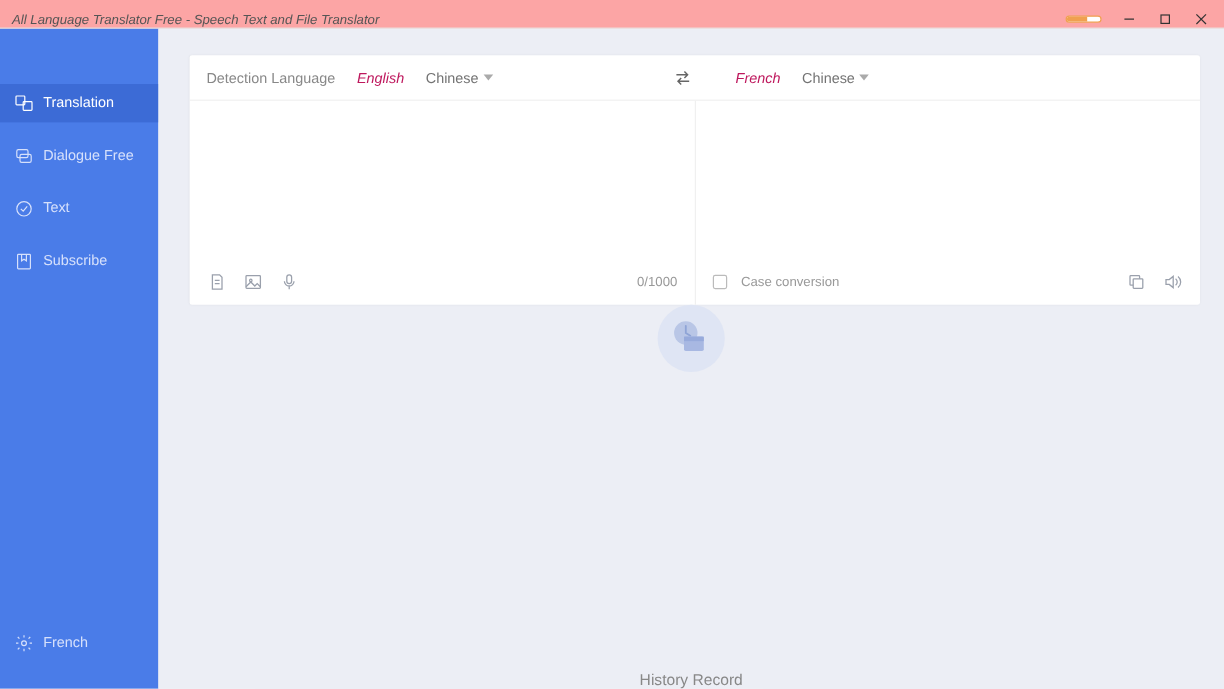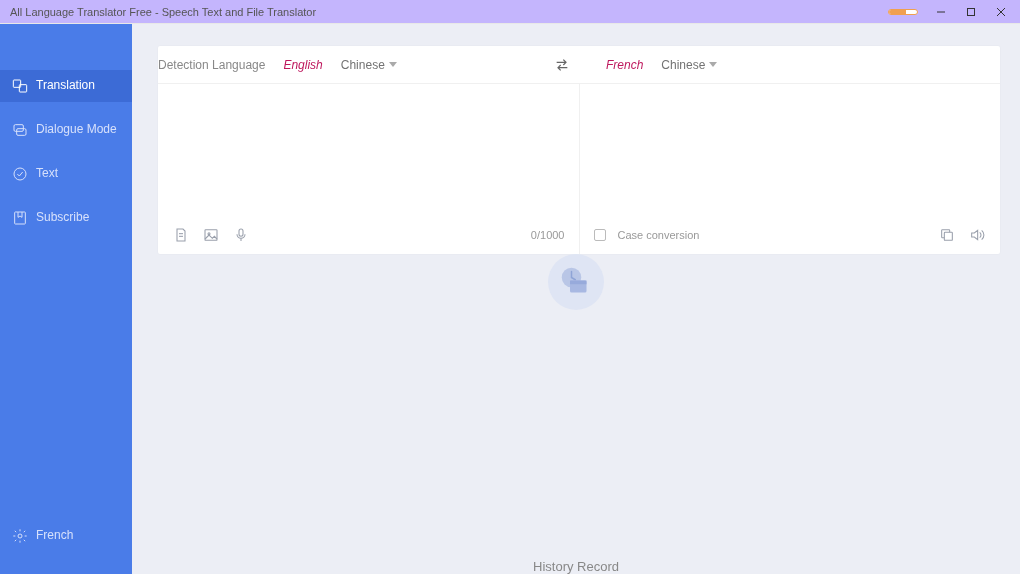--- a/index.html
+++ b/index.html
@@ -5,7 +5,7 @@
 * { margin: 0; padding: 0; box-sizing: border-box; font-family: -apple-system, BlinkMacSystemFont, "Segoe UI", sans-serif; }
 body { width: 1020px; height: 574px; background: #f0f1f5; overflow: hidden; position: relative; }
 
-.titlebar { height: 24px; background: #c4b5fd; display: flex; align-items: center; padding: 0 4px 0 10px; font-size: 11px; color: #555; border-bottom: 0.5px solid #e8e8e8; }
+.titlebar { height: 24px; background: #fca5a5; display: flex; align-items: flex-end; padding: 0 4px 0 10px; font-size: 11px; color: #555; border-bottom: 0.5px solid #e8e8e8; font-style: italic; }
 .titlebar-spacer { flex: 1; }
 .win-controls { display: flex; align-items: center; gap: 16px; padding-right: 8px; }
 .win-controls .pill { width: 30px; height: 6px; border: 1px solid #f0a050; border-radius: 3px; position: relative; background: #fff; }

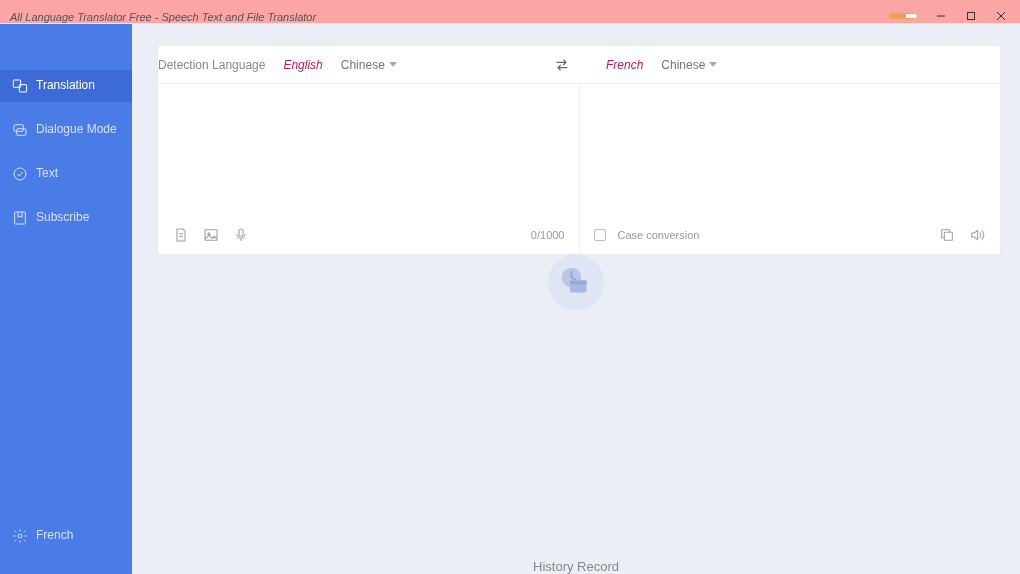--- a/index.html
+++ b/index.html
@@ -24,7 +24,7 @@
 
 .panel { margin: 22px 20px 0 26px; background: #fff; border-radius: 2px; box-shadow: 0 0 2px rgba(0,0,0,0.05); }
 .panel-header { display: flex; align-items: center; height: 38px; border-bottom: 1px solid #f0f0f0; font-size: 12px; }
-.panel-header .left, .panel-header .right { display: flex; align-items: center; gap: 18px; }
+.panel-header .left, .panel-header .right { display: flex; align-items: center; gap: 18px; padding-left: 14px; }
 .panel-header .left { flex: 1; }
 .panel-header .right { flex: 1; padding-left: 34px; }
 .lang-label { color: #888; }

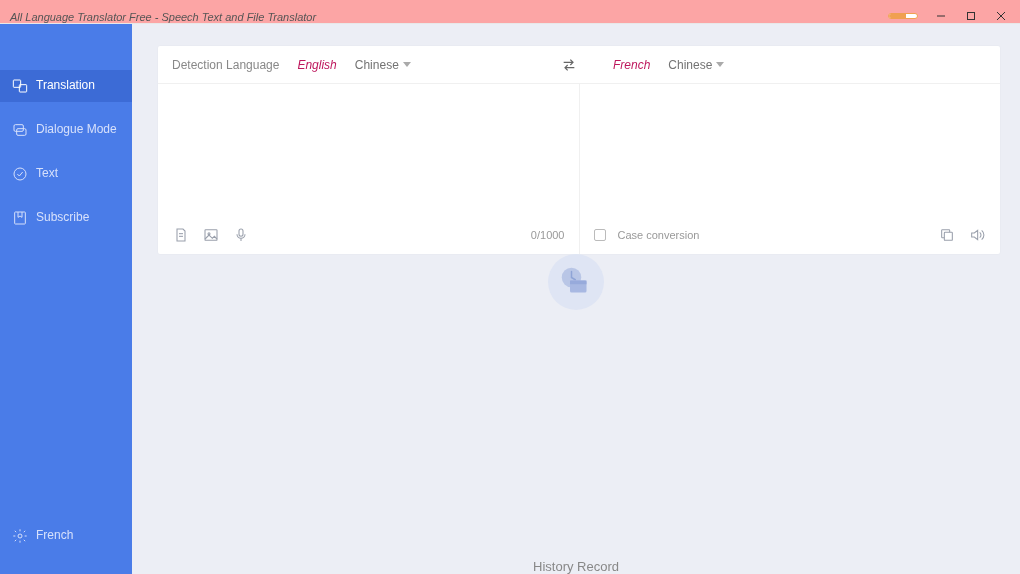--- a/index.html
+++ b/index.html
@@ -94,7 +94,7 @@
             <rect x="7" y="10" width="14" height="10" rx="2"></rect>
           </svg>
         </span>
-      <span>Dialogue Mode</span>
+      <span>Dialogue Free</span>
     </div>
     <div class="sidebar-item">
       <span class="si-icon">

